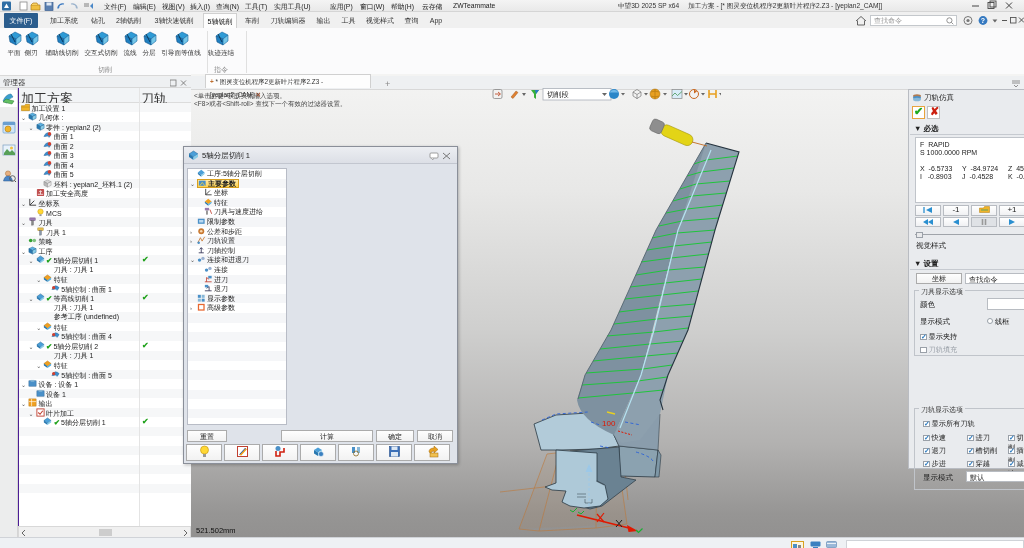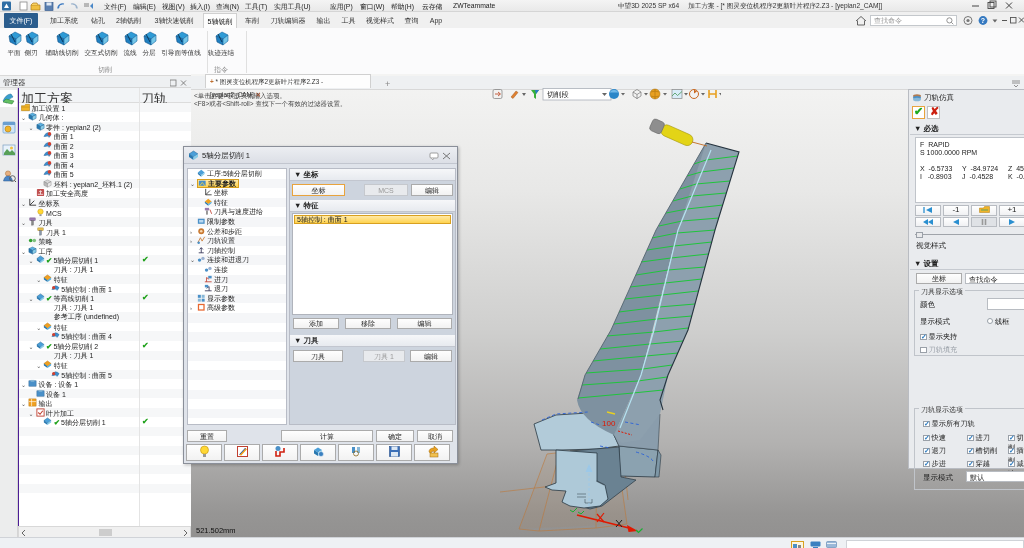--- a/index.html
+++ b/index.html
@@ -575,23 +575,6 @@
 <div class="dti"></div>
 <div class="dti"></div>
 </div>
-<div id="dlgright">
-<div class="sechead">▼ 坐标</div>
-<div class="btn active" style="left:2px;top:15px;width:53px;height:12px;line-height:11px;">坐标</div>
-<div class="btn dis" style="left:74px;top:15px;width:44px;height:12px;line-height:11px;">MCS</div>
-<div class="btn" style="left:121px;top:15px;width:42px;height:12px;line-height:11px;">编辑</div>
-<div class="sechead" style="position:absolute;left:0;top:31px;width:165px;">▼ 特征</div>
-<div class="abs" style="left:2px;top:44px;width:161px;height:102px;background:#fff;border:1px solid #b0b4bc;">
-          <div style="margin:1px;height:8.5px;background:linear-gradient(#ffe9a8,#ffd34e);border:1px solid #d8a020;font-size:7px;line-height:8px;padding-left:2px;">5轴控制 : 曲面 1</div>
-        </div>
-<div class="btn" style="left:3px;top:149px;width:46px;height:11px;line-height:10px;">添加</div>
-<div class="btn" style="left:55px;top:149px;width:46px;height:11px;line-height:10px;">移除</div>
-<div class="btn" style="left:107px;top:149px;width:55px;height:11px;line-height:10px;">编辑</div>
-<div class="sechead" style="position:absolute;left:0;top:166px;width:165px;">▼ 刀具</div>
-<div class="btn" style="left:3px;top:181px;width:50px;height:12px;line-height:11px;">刀具</div>
-<div class="btn dis" style="left:73px;top:181px;width:42px;height:12px;line-height:11px;">刀具 1</div>
-<div class="btn" style="left:120px;top:181px;width:42px;height:12px;line-height:11px;">编辑</div>
-</div>
 <div class="btn" style="left:3px;top:283px;width:40px;height:12px;line-height:11px;">重置</div>
 <div class="btn" style="left:97px;top:283px;width:92px;height:12px;line-height:11px;">计算</div>
 <div class="btn" style="left:192px;top:283px;width:38px;height:12px;line-height:11px;">确定</div>

